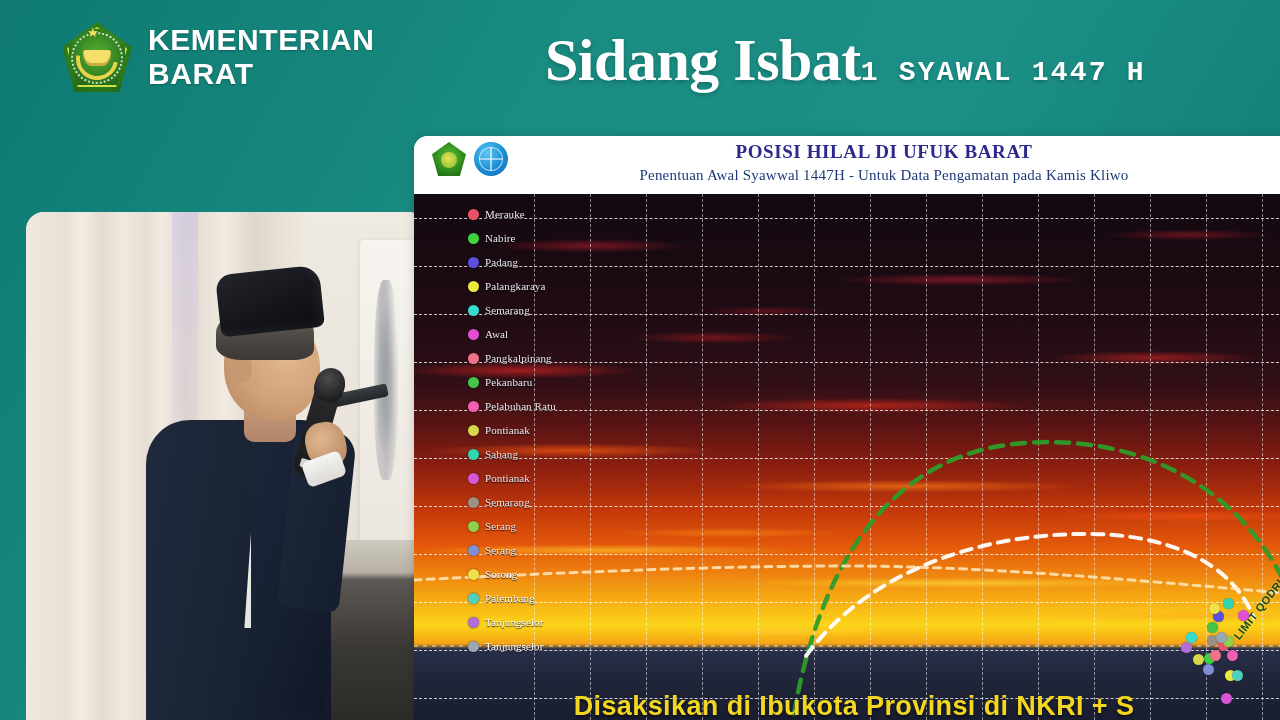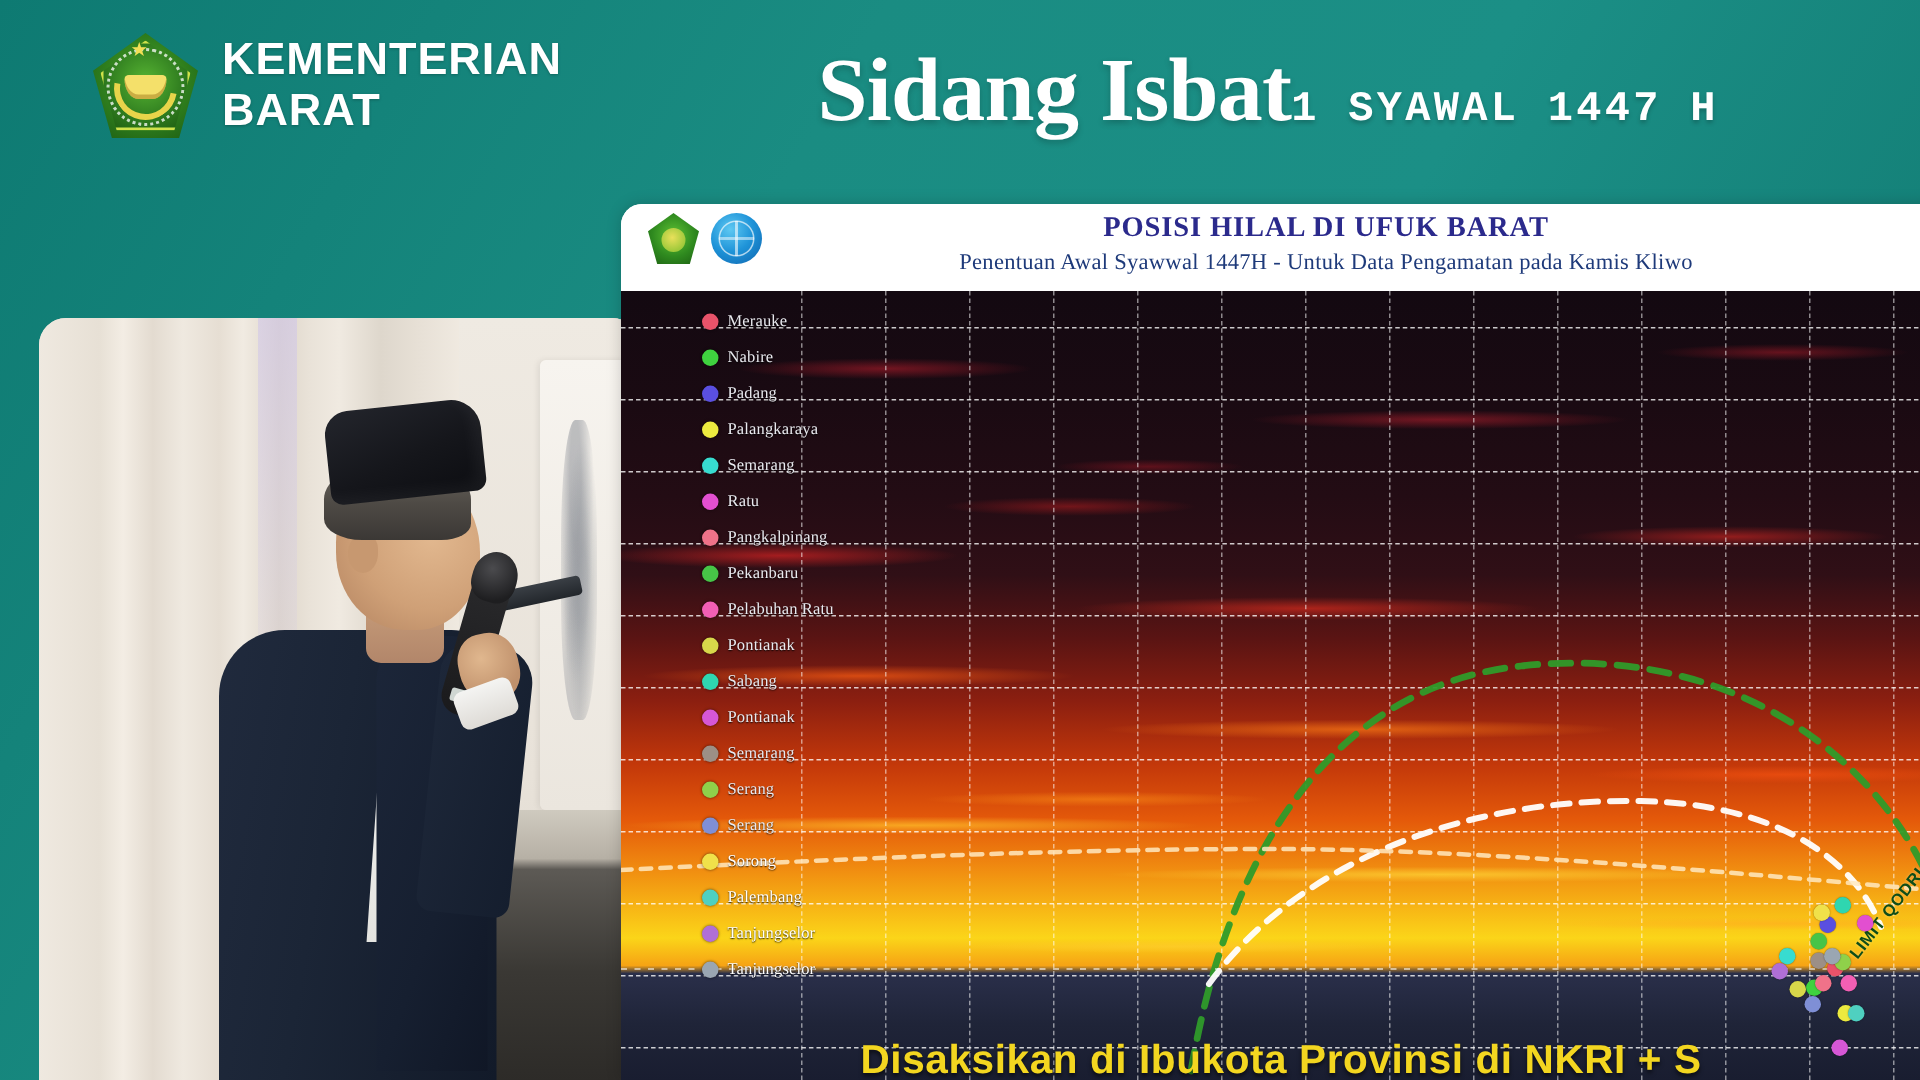--- a/index.html
+++ b/index.html
@@ -560,7 +560,7 @@
           </div>
           <div class="legend-item">
             <span class="legend-swatch" style="background: rgb(226, 79, 208);"></span>
-            <span class="legend-label">Ratu</span>
+            <span class="legend-label">Awal</span>
           </div>
           <div class="legend-item">
             <span class="legend-swatch" style="background: rgb(240, 114, 137);"></span>

